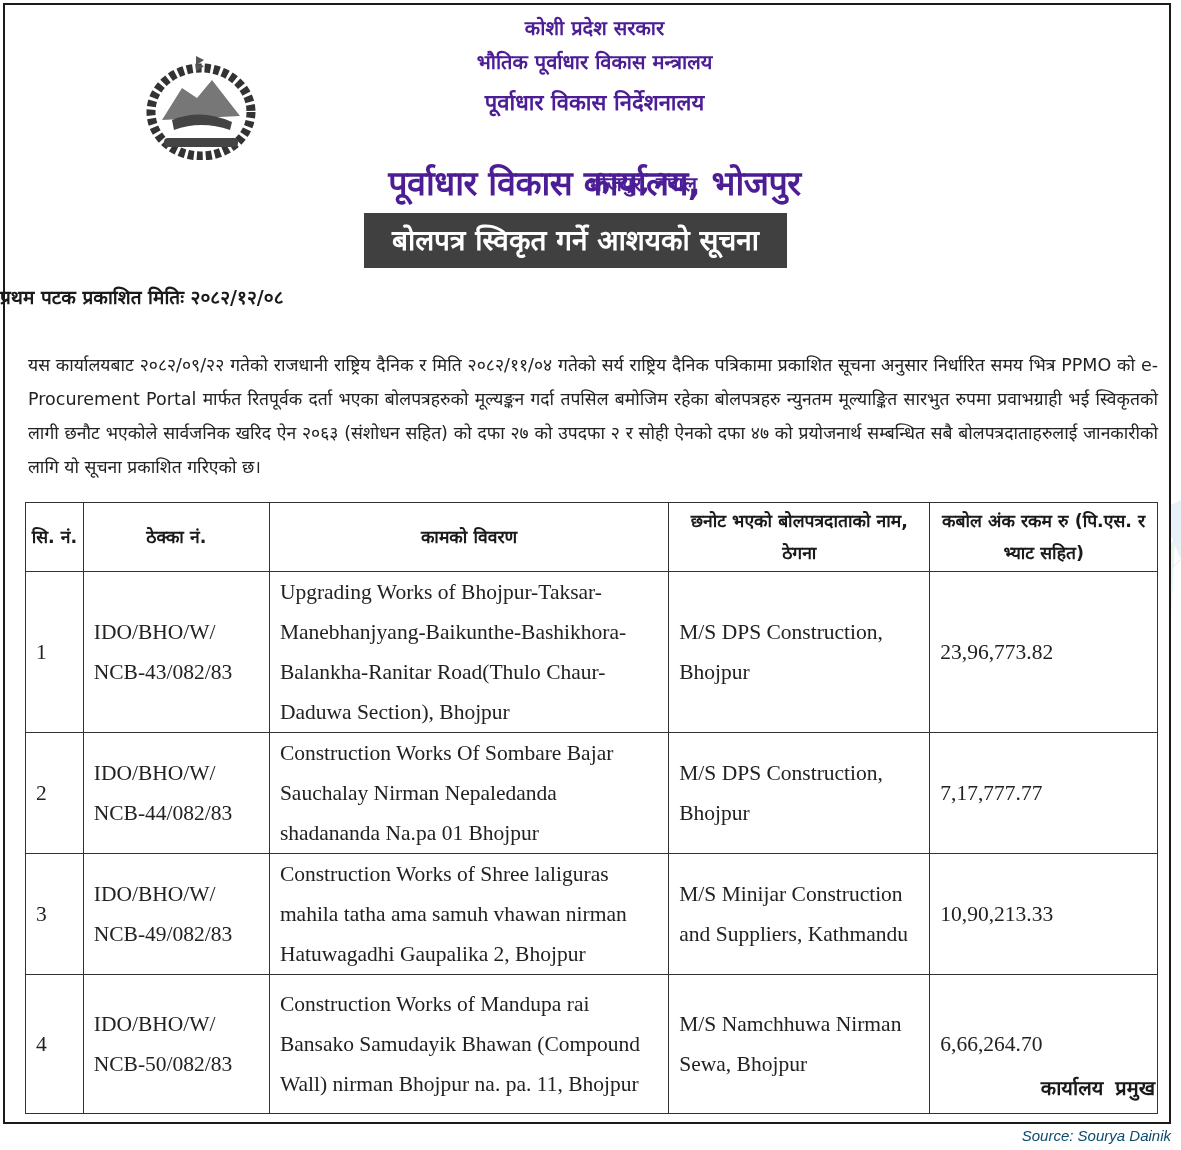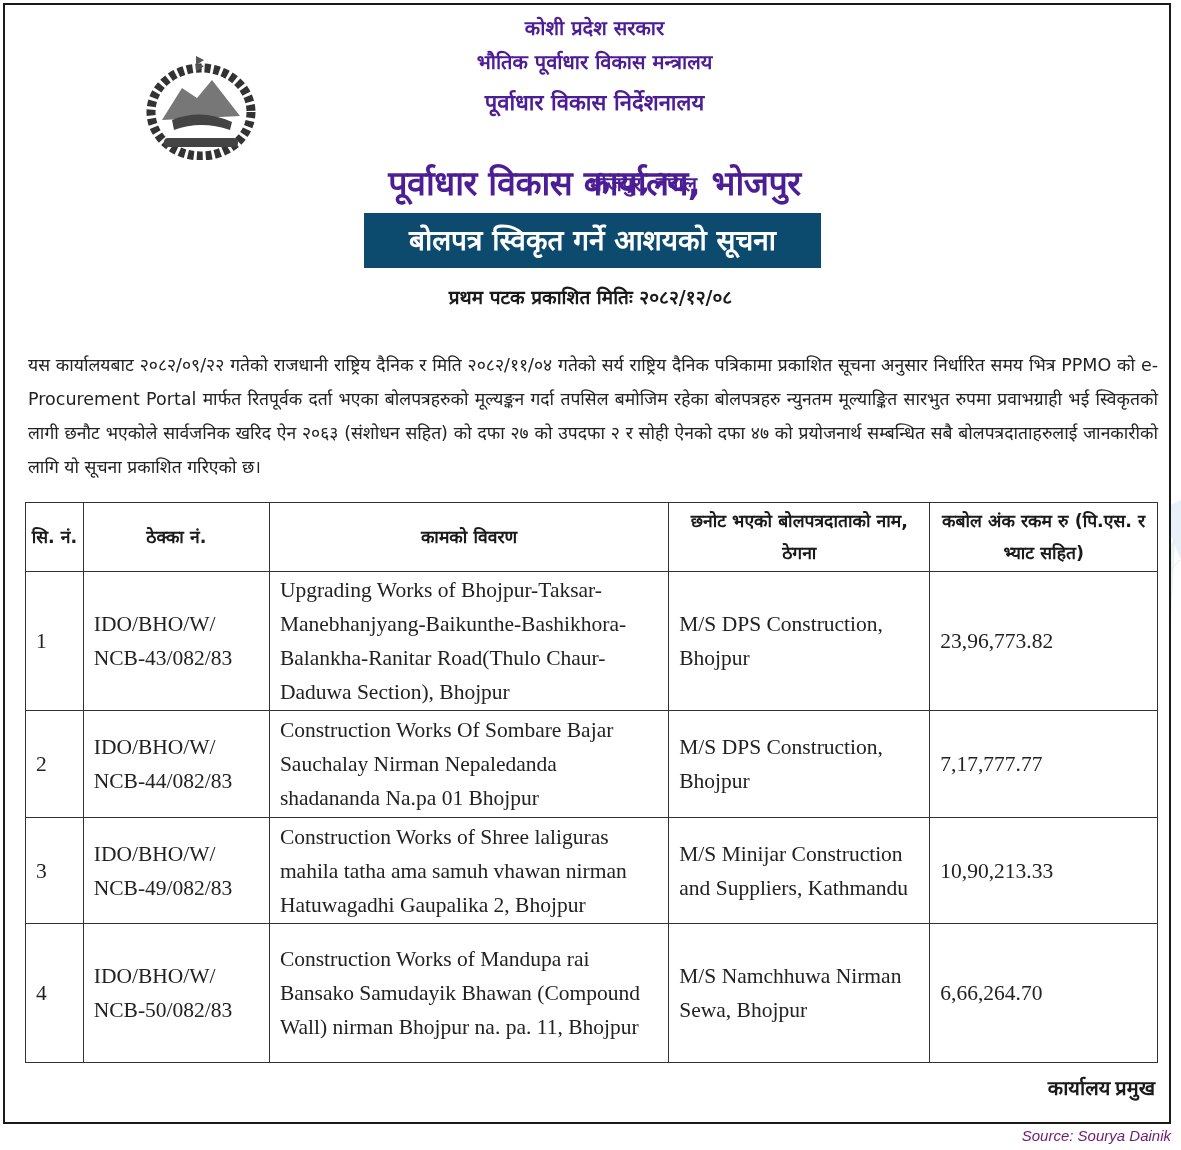--- a/index.html
+++ b/index.html
@@ -15,8 +15,8 @@
   .h3 { top: 86px; font-size: 22px; }
   .h4 { top: 124px; font-size: 34px; letter-spacing: -0.5px; margin-top: 35px; }
   .h5 { top: 170px; font-size: 20px; margin-left: 48px; }
-  .title-box { position: absolute; left: 364px; top: 213px; width: 457px; height: 55px;
-               background: #0c4a6e; color: #fff; text-align: center;
+  .title-box { position: absolute; left: 364px; top: 213px; width: 423px; height: 55px;
+               background: #404040; color: #fff; text-align: center;
                font-family: "DejaVu Sans", sans-serif; font-weight: bold; font-size: 28px;
                line-height: 55px; }
   .pubdate { position: absolute; left: 0; top: 284px; width: 1181px; text-align: center;

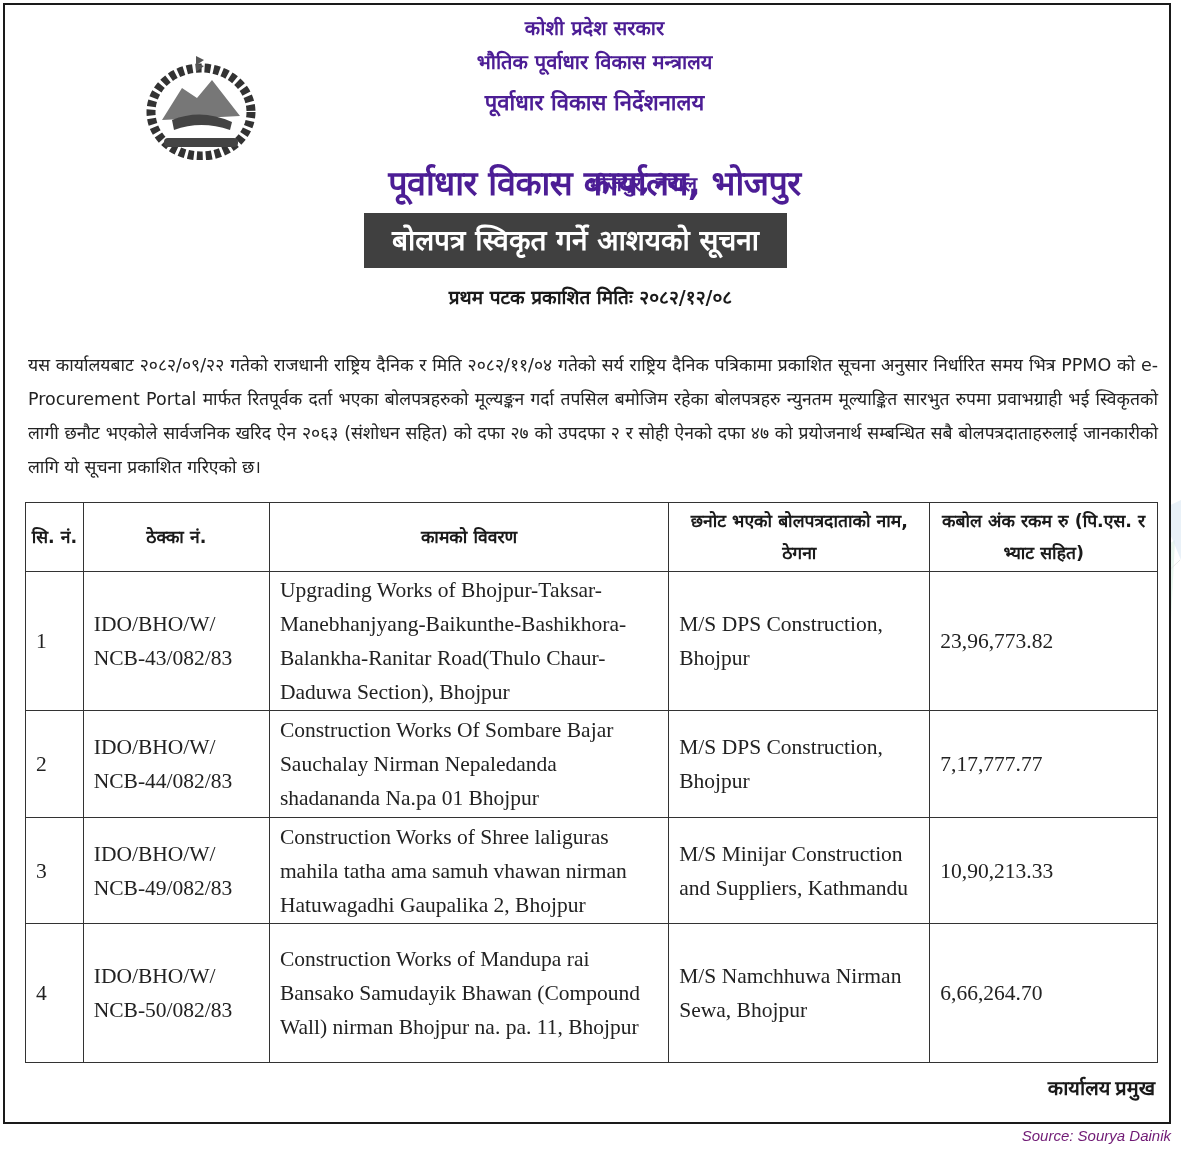--- a/index.html
+++ b/index.html
@@ -19,7 +19,7 @@
                background: #404040; color: #fff; text-align: center;
                font-family: "DejaVu Sans", sans-serif; font-weight: bold; font-size: 28px;
                line-height: 55px; }
-  .pubdate { position: absolute; left: 0; top: 284px; width: 1181px; text-align: center;
+  .pubdate { position: absolute; left: 0; top: 284px; width: 1181px; text-align: left;
              font-family: "DejaVu Sans", sans-serif; font-weight: bold; font-size: 19px; }
   .para { position: absolute; left: 28px; top: 326px; width: 1130px;
           font-family: "DejaVu Sans", sans-serif; font-size: 17.5px; line-height: 34px;

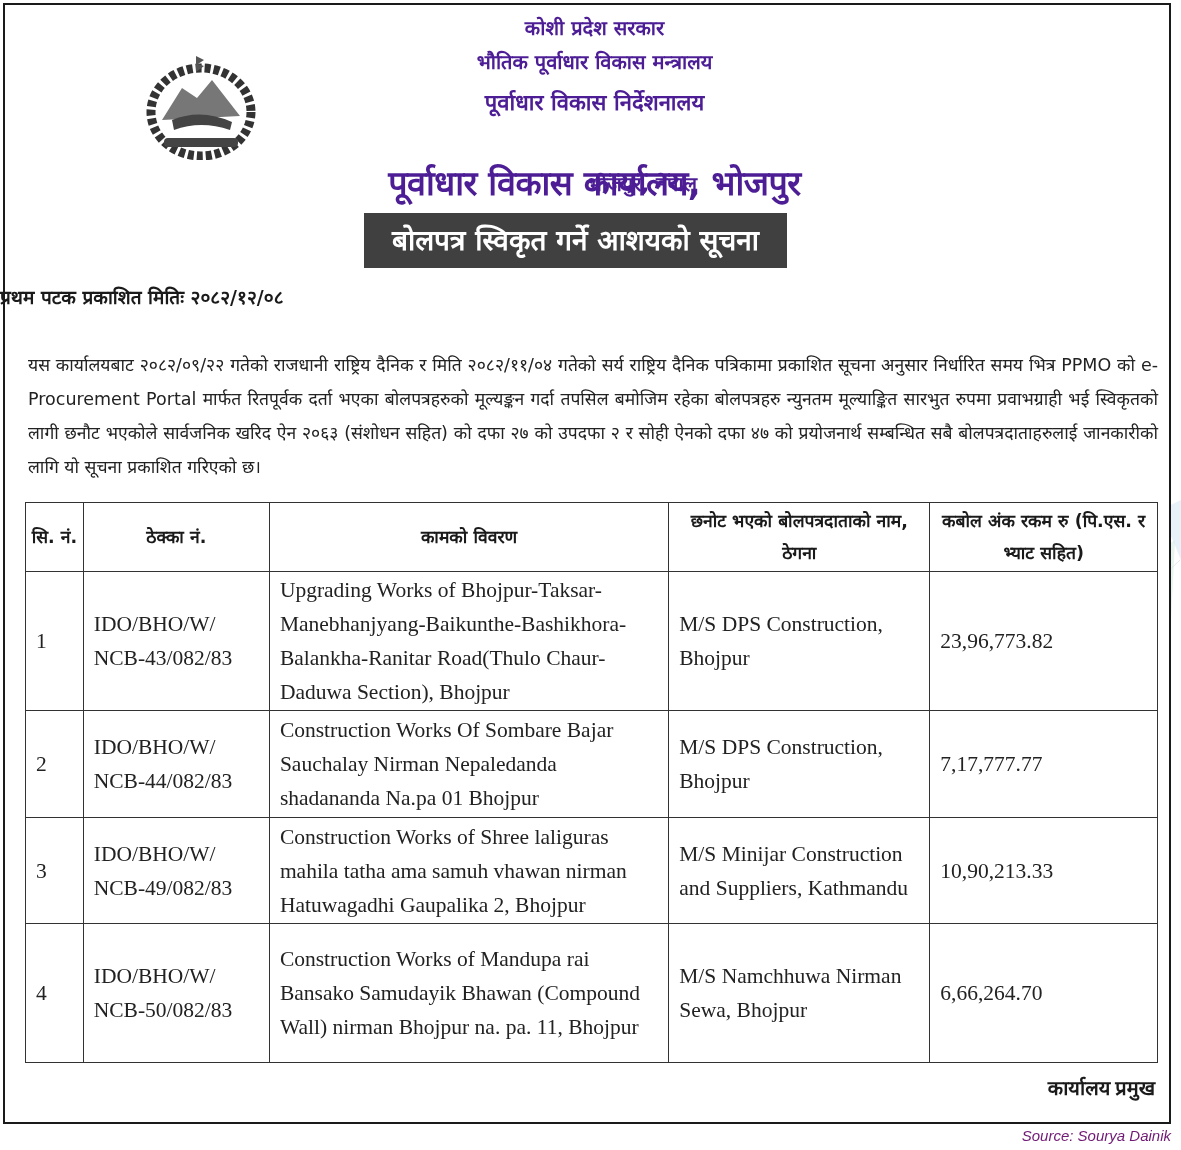--- a/index.html
+++ b/index.html
@@ -29,7 +29,7 @@
   table.t th, table.t td { border: 1.5px solid #333; vertical-align: middle; padding: 0 10px; }
   table.t th { font-family: "DejaVu Sans", sans-serif; font-weight: bold; font-size: 17.5px;
                text-align: center; height: 68px; line-height: 32px; padding: 0 4px; }
-  table.t td { line-height: 34px; color: #222; }
+  table.t td { line-height: 40px; color: #222; }
   td.sn { text-align: left; padding-left: 12px; }
   .c1 { width: 51px; } .c2 { width: 181px; margin-top: 12px; } .c3 { width: 411px; } .c4 { width: 263px; } .c5 { width: 227px; }
   .sign { position: absolute; right: 26px; top: 1074px; font-family: Liberation Serif, serif;

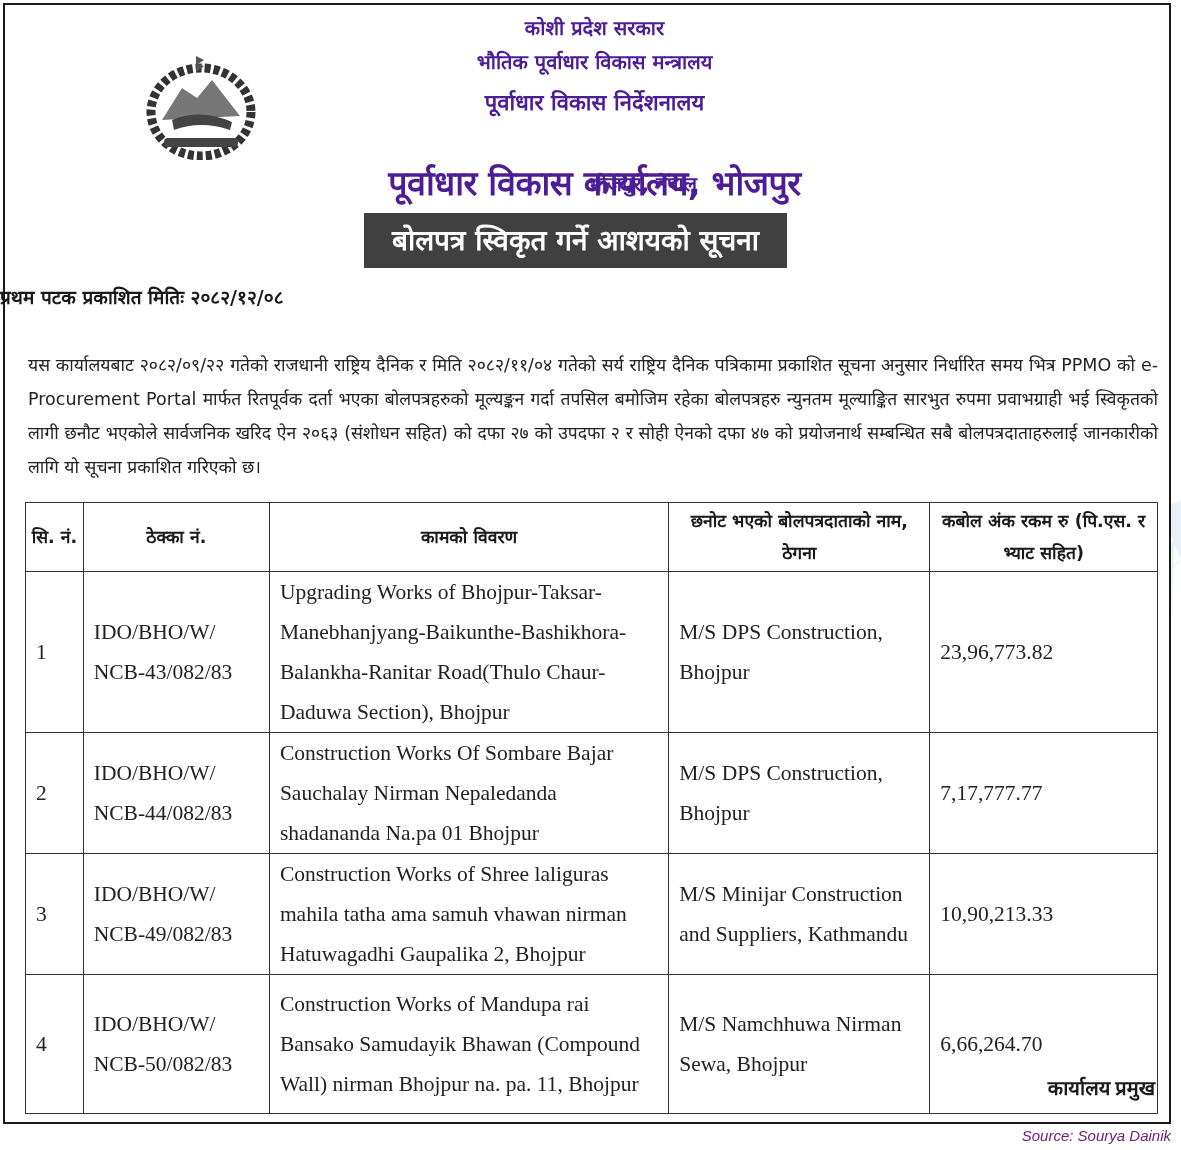--- a/index.html
+++ b/index.html
@@ -32,7 +32,7 @@
   table.t td { line-height: 40px; color: #222; }
   td.sn { text-align: left; padding-left: 12px; }
   .c1 { width: 51px; } .c2 { width: 181px; margin-top: 12px; } .c3 { width: 411px; } .c4 { width: 263px; } .c5 { width: 227px; }
-  .sign { position: absolute; right: 26px; top: 1074px; font-family: Liberation Serif, serif;
+  .sign { position: absolute; right: 26px; top: 1074px; font-family: Liberation Mono, monospace;
           font-weight: bold; font-size: 20px; }
   .source { position: absolute; right: 10px; top: 1127px; font-family: "Liberation Sans", sans-serif;
             font-style: italic; font-size: 15px; color: #701a75; }

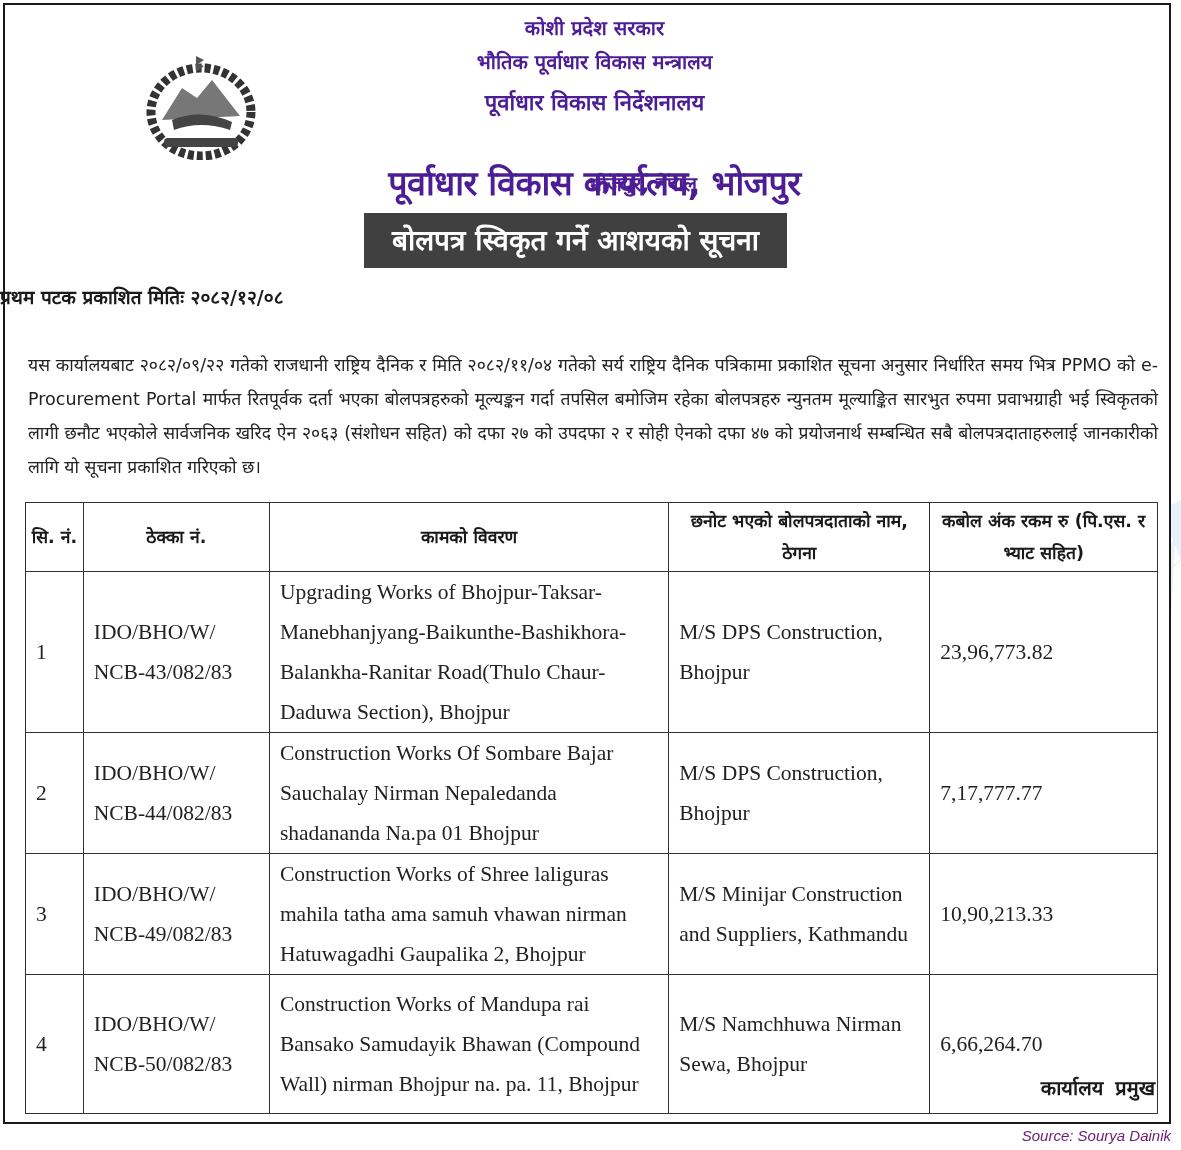--- a/index.html
+++ b/index.html
@@ -35,7 +35,7 @@
   .sign { position: absolute; right: 26px; top: 1074px; font-family: Liberation Mono, monospace;
           font-weight: bold; font-size: 20px; }
   .source { position: absolute; right: 10px; top: 1127px; font-family: "Liberation Sans", sans-serif;
-            font-style: italic; font-size: 15px; color: #701a75; }
+            font-style: italic; font-size: 15px; color: #0c4a6e; }
   .wm { position: absolute; pointer-events: none; }
 </style>
 </head>

